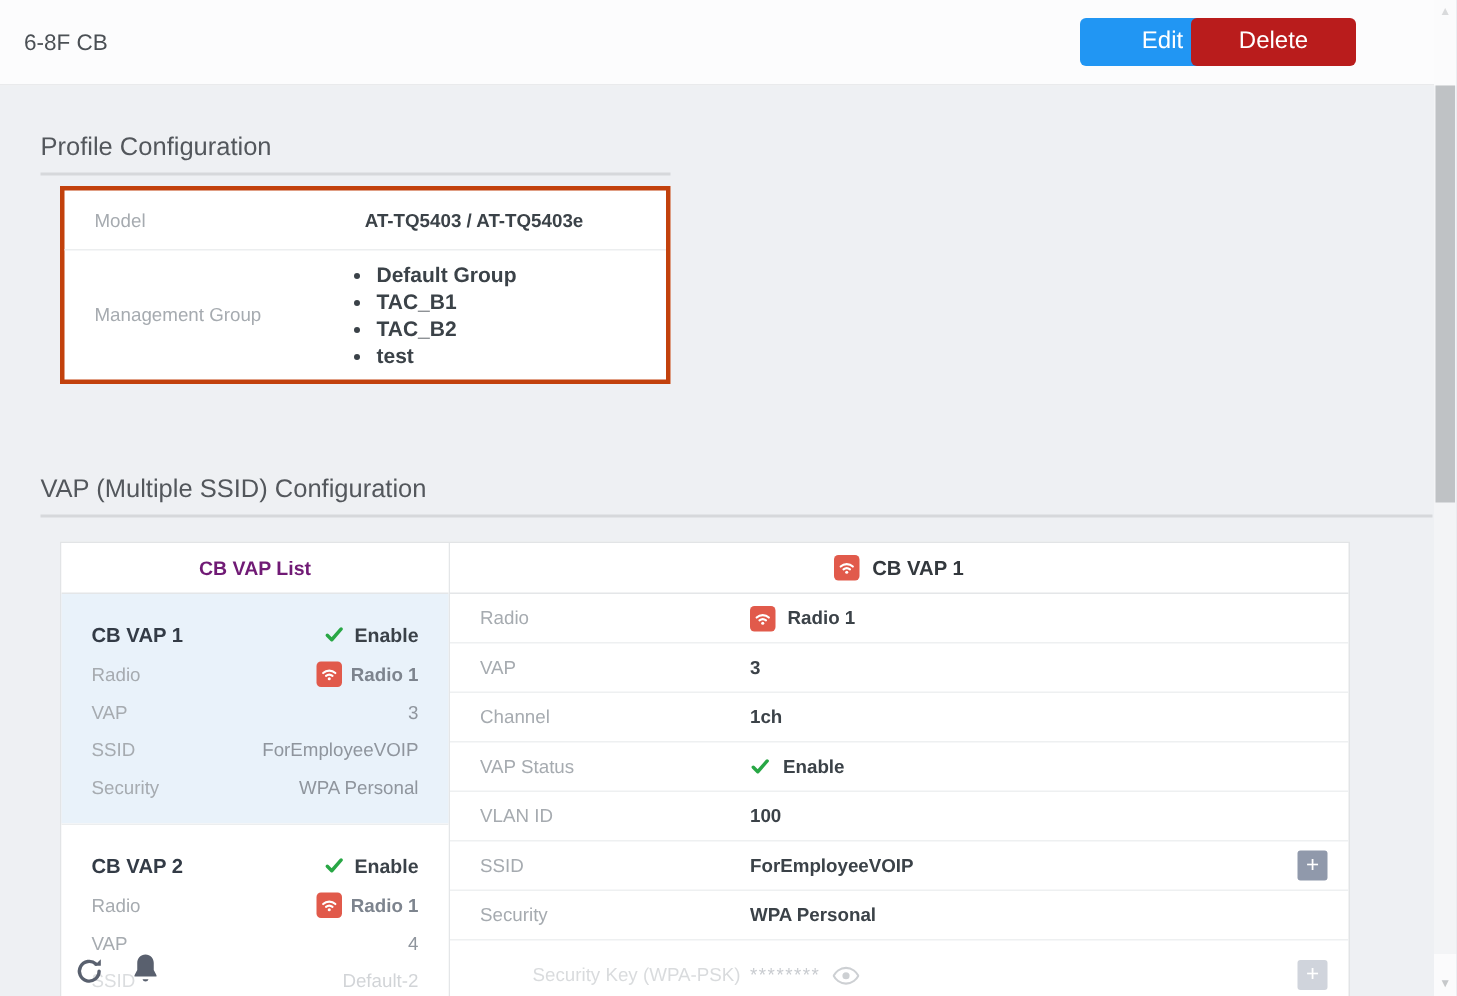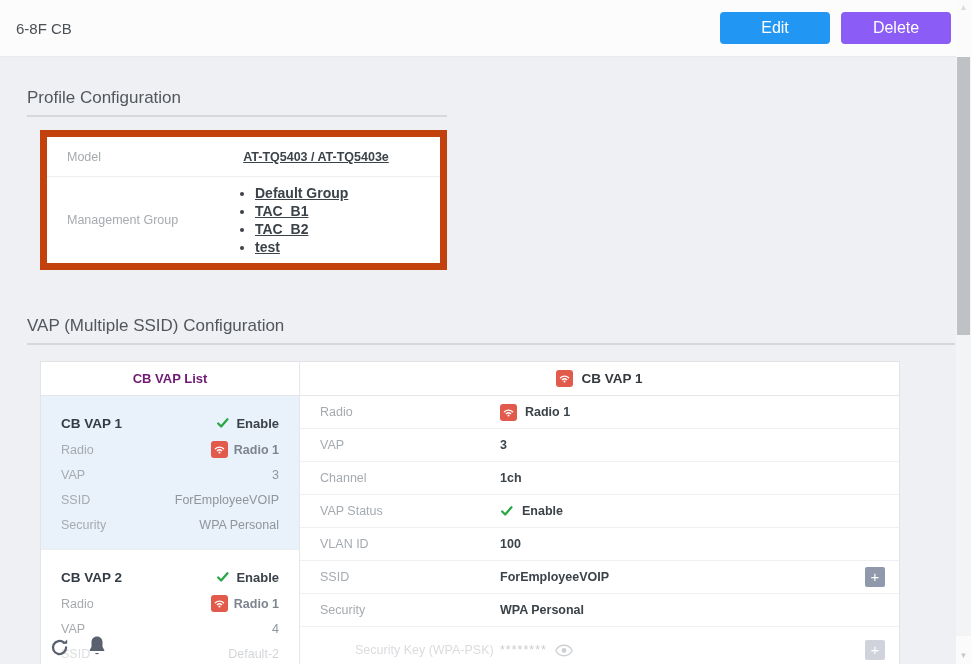--- a/index.html
+++ b/index.html
@@ -20,7 +20,7 @@
   .btn { position:absolute; top:12px; height:32px; width:110px; border:none;
     border-radius:4px; color:#fff; font-size:16px; font-family:inherit; cursor:pointer; }
   .btn-edit { left:720px; background:#2196f3; }
-  .btn-delete { left:841px; background:#8b5cf6; }
+  .btn-delete { left:794px; background:#b91c1c; }
   
   .scrollbar { position:absolute; right:0; top:0; width:15px; height:664px; background:#f3f4f6; z-index:9; }
   .sb-top { position:absolute; top:0; left:0; right:0; height:57px; background:#fbfbfc; }

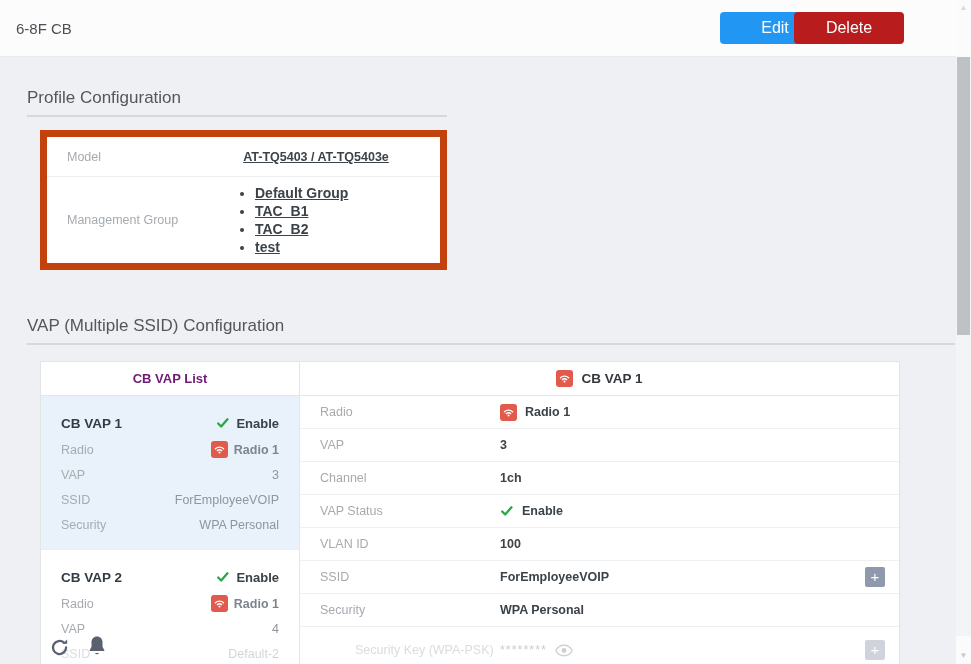--- a/index.html
+++ b/index.html
@@ -37,8 +37,8 @@
   .rule-2 { top:343px; width:928px; }
   
   .profile-table {
-    position:absolute; left:40px; top:130px; width:407px; background:#fff;
-    border:7px solid #c2410c;
+    position:absolute; left:40px; top:124px; width:407px; background:#fff;
+    border:3px solid #c2410c;
   }
   .p-row { display:flex; }
   .p-row + .p-row { border-top:1px solid #eceeef; }

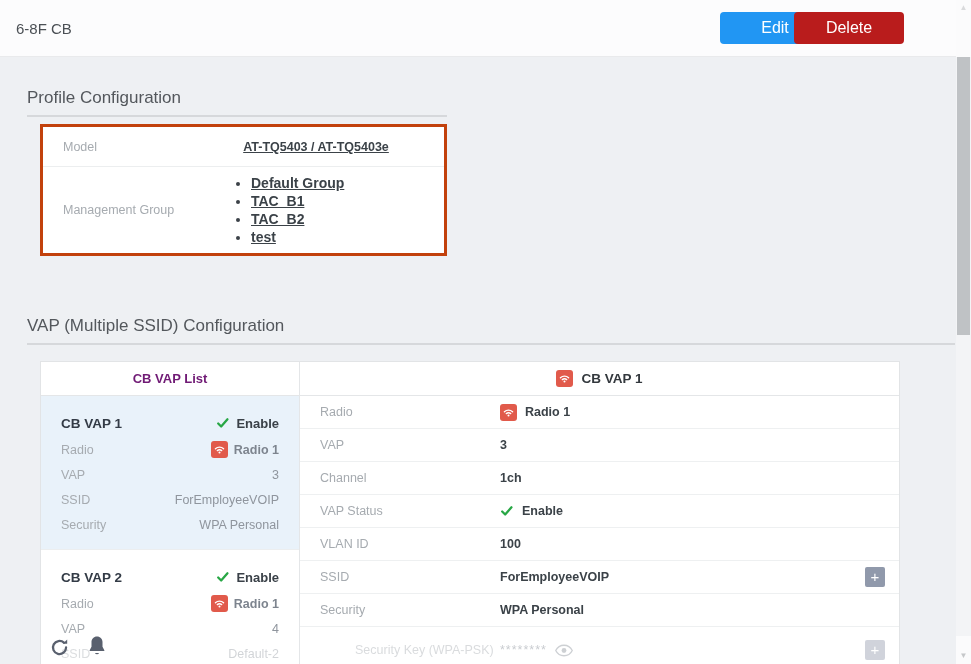--- a/index.html
+++ b/index.html
@@ -45,7 +45,7 @@
   .p-row-1 { height:39px; align-items:center; }
   .p-row-2 { height:87px; align-items:center; }
   .p-label { width:145px; padding-left:20px; font-size:12.5px; color:#a6abb0; }
-  .p-value { flex:1; text-align:center; font-size:12.5px; font-weight:bold; color:#3b4248;text-decoration:underline; }
+  .p-value { flex:1; text-align:center; font-size:12.5px; font-weight:bold; color:#3b4248; }
   .mg-list { list-style:disc; text-align:left; padding-left:63px; font-size:14px; font-weight:bold; color:#3b4248; }
   .mg-list li { line-height:18px; }
   

